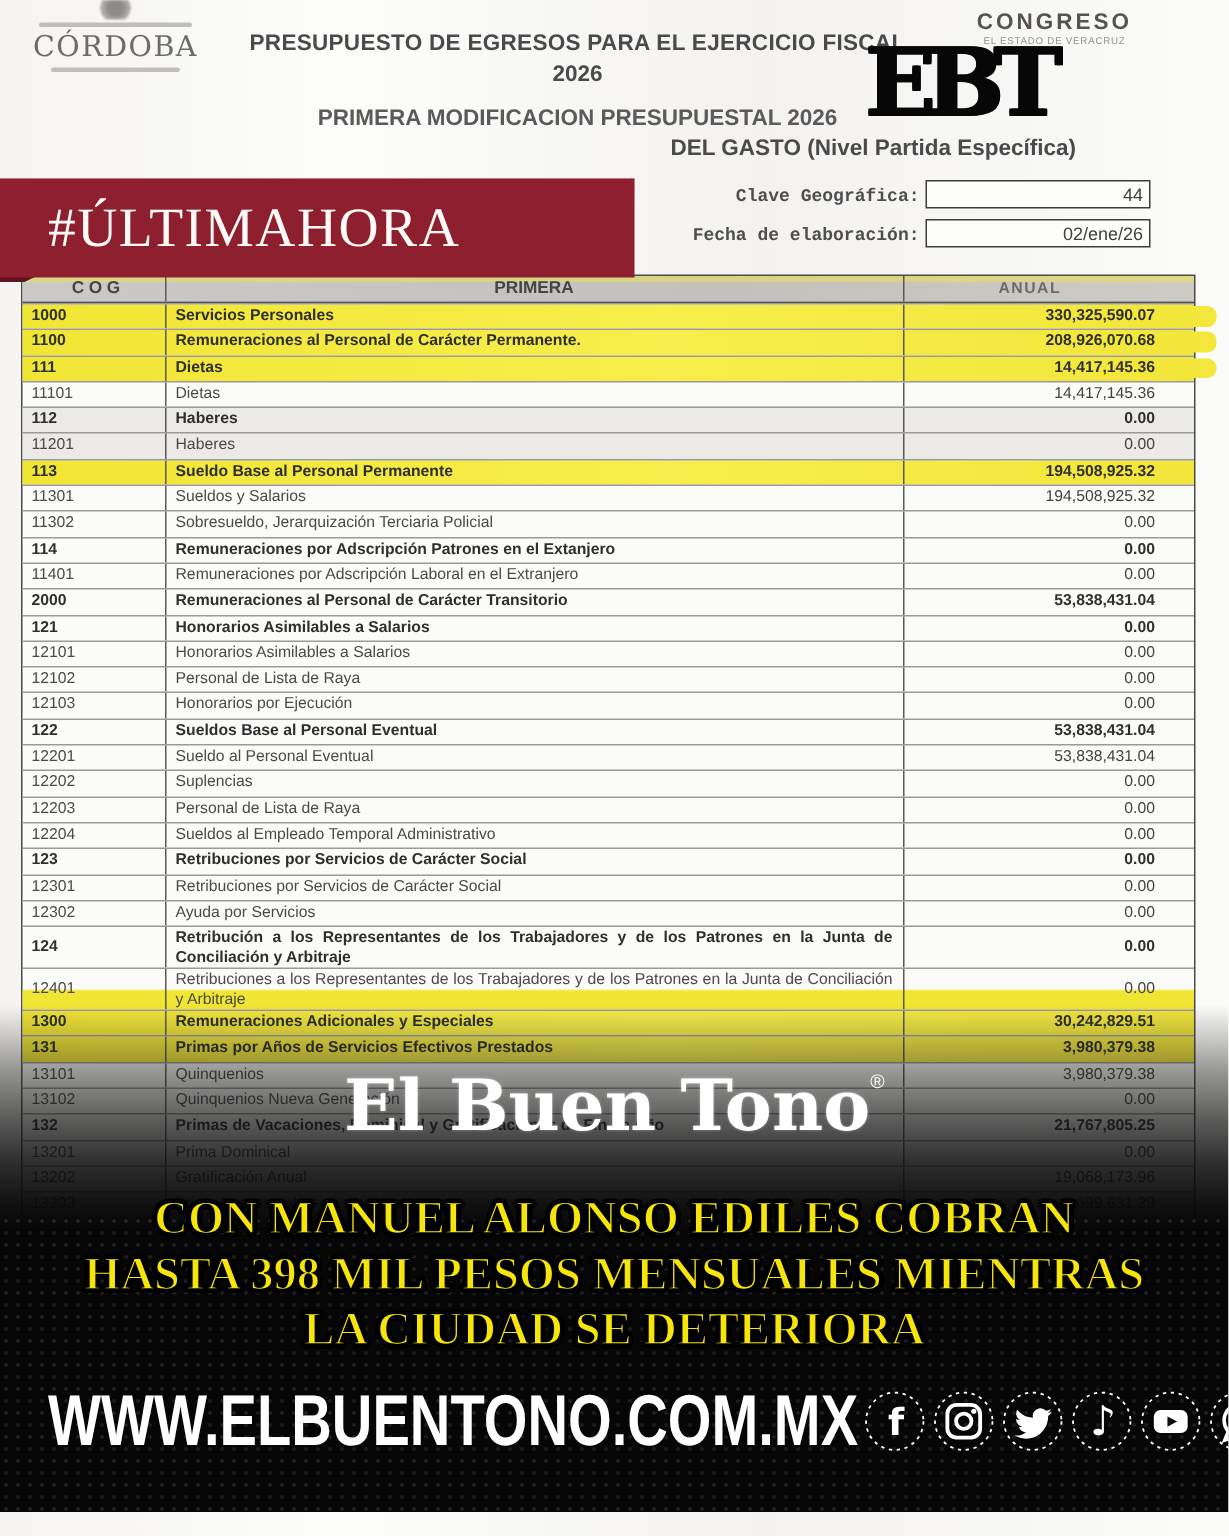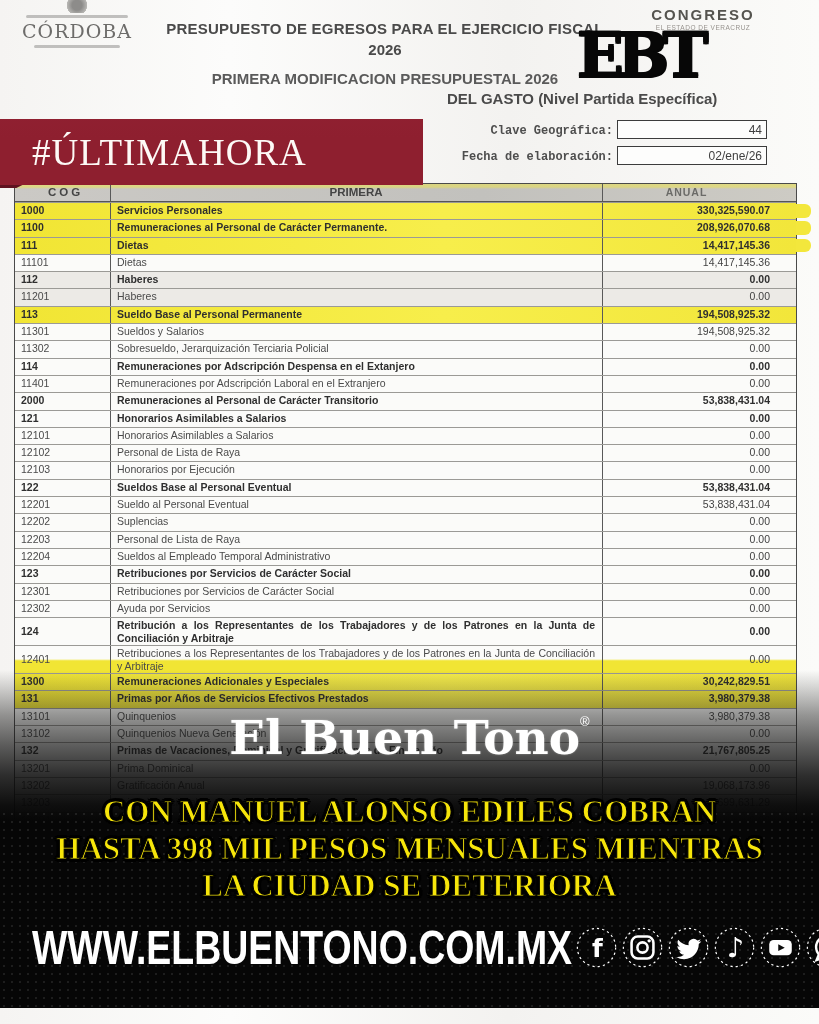--- a/index.html
+++ b/index.html
@@ -150,7 +150,7 @@
         </div>
         <div class="trow bold">
           <div class="cell code">114</div>
-          <div class="cell concept">Remuneraciones por Adscripción Despensa en el Extanjero</div>
+          <div class="cell concept">Remuneraciones por Adscripción Patrones en el Extanjero</div>
           <div class="cell amount">0.00</div>
         </div>
         <div class="trow">

